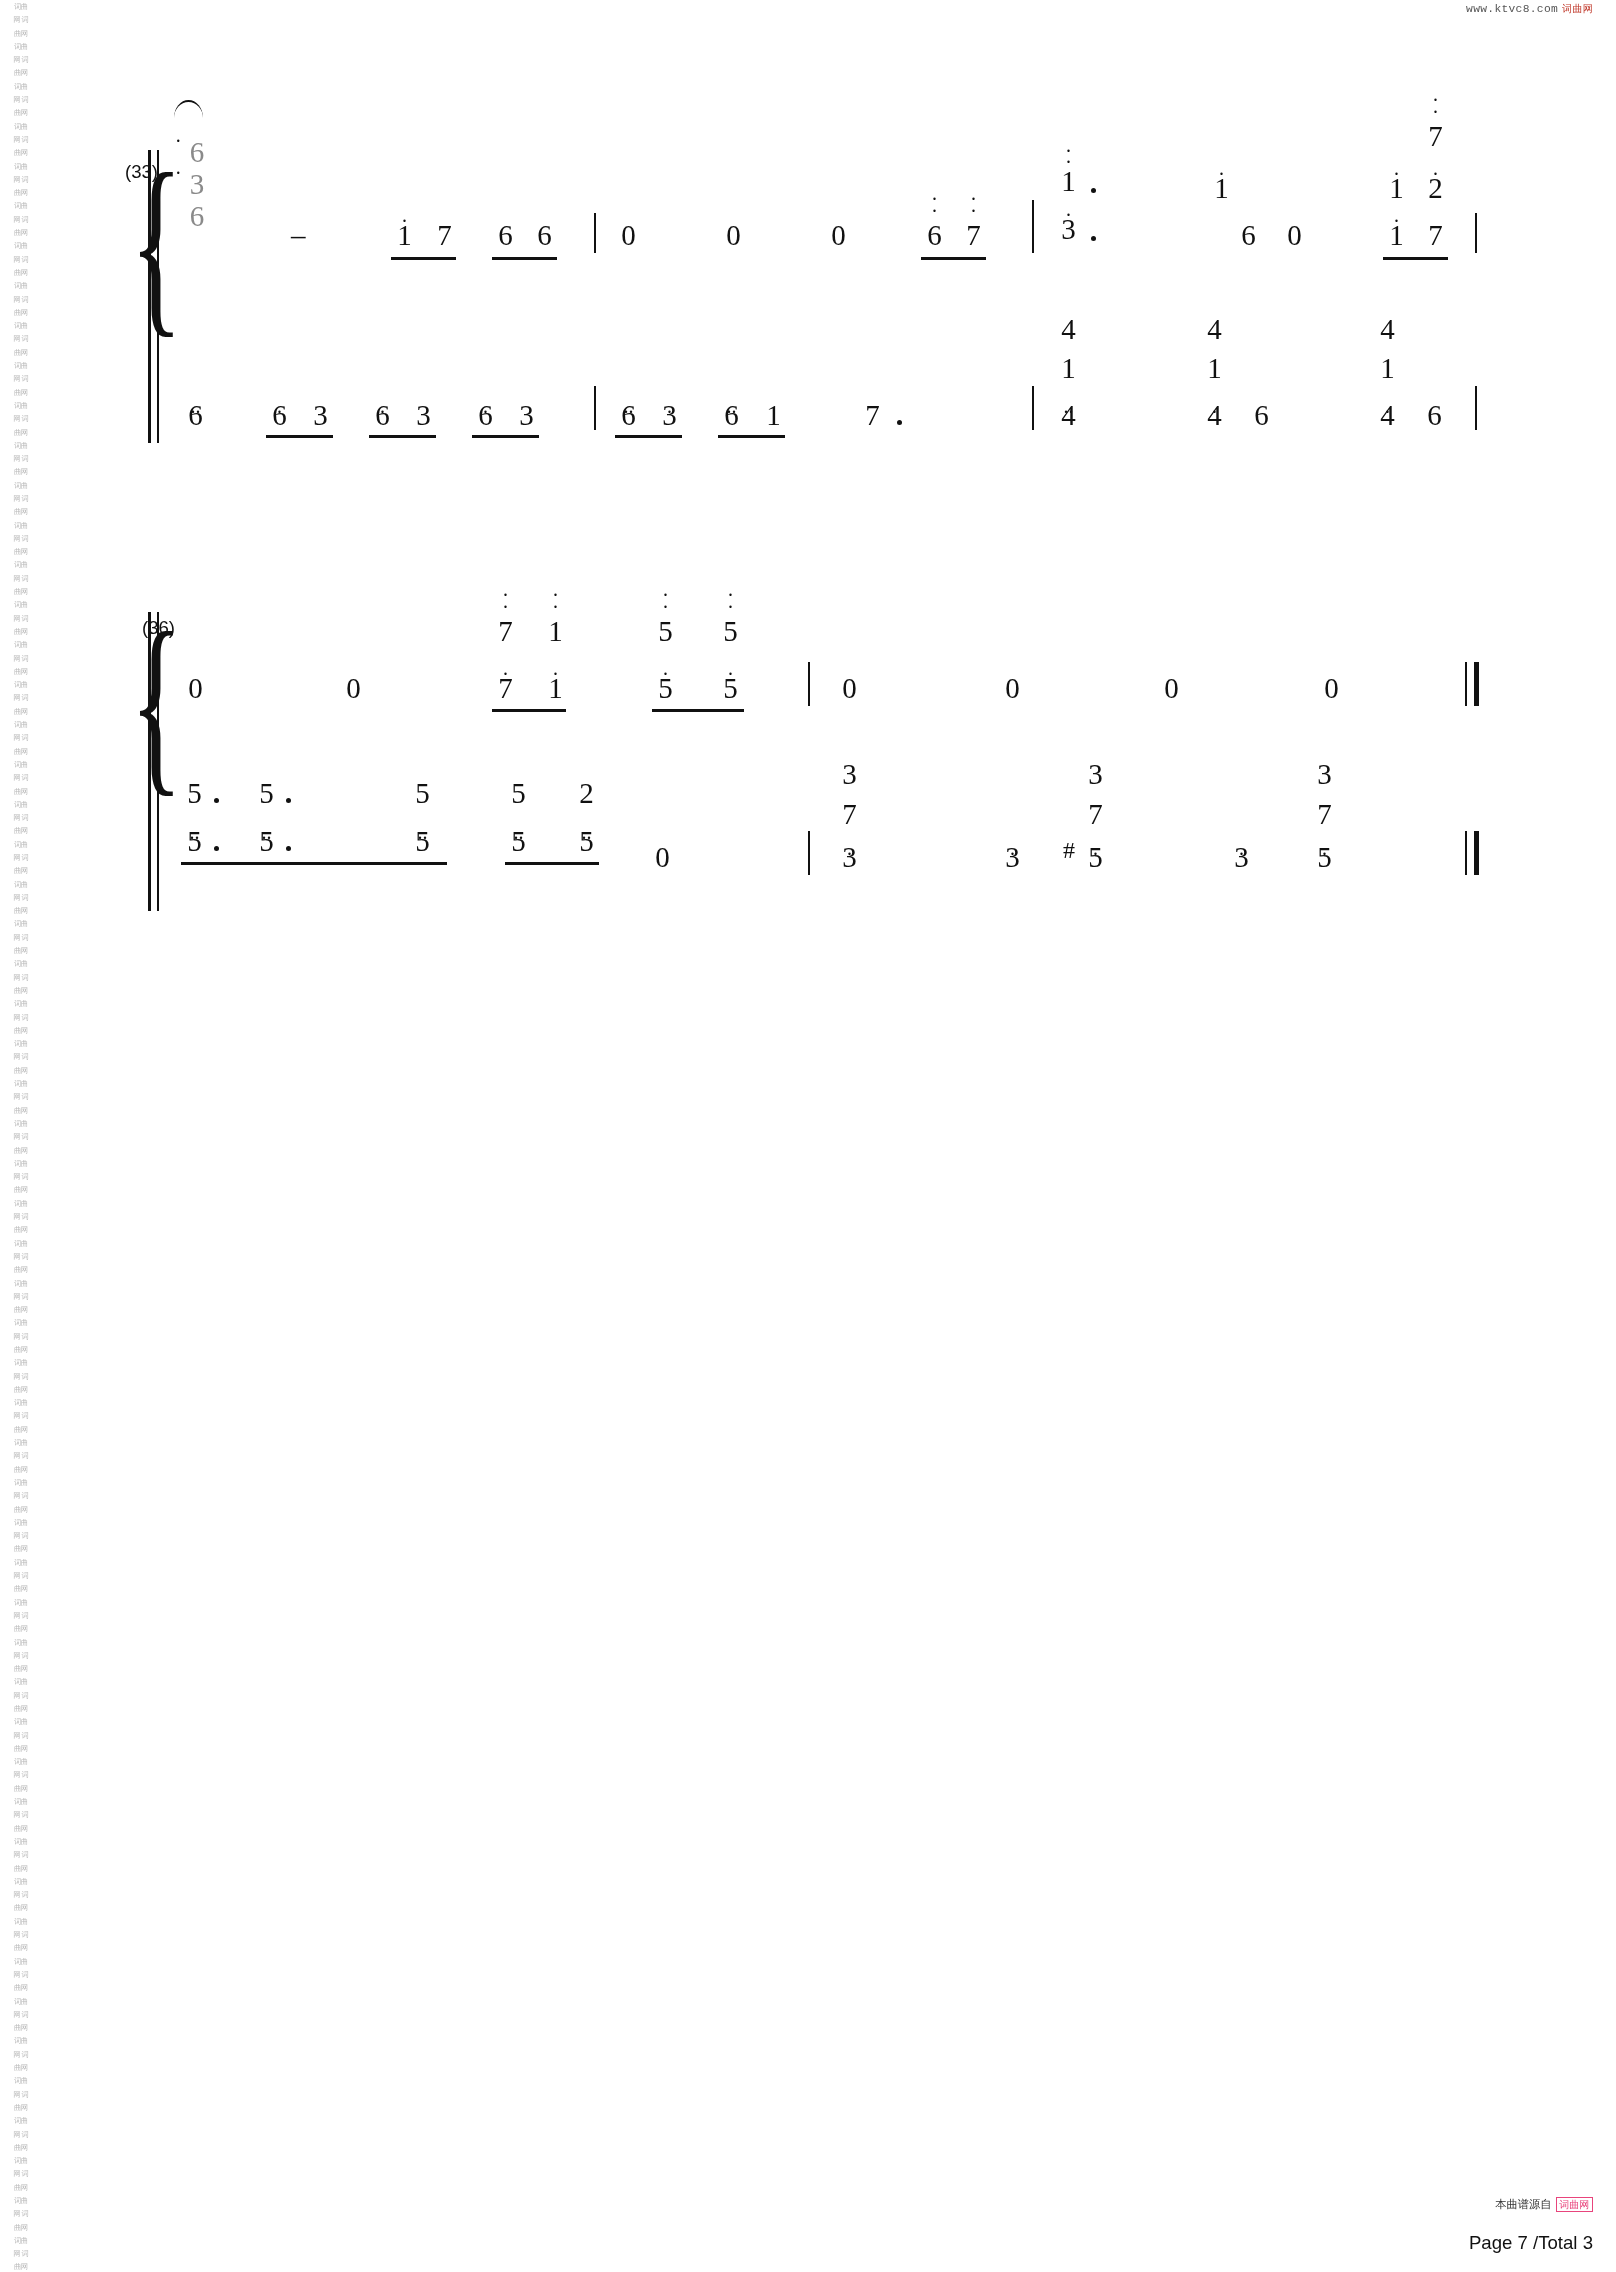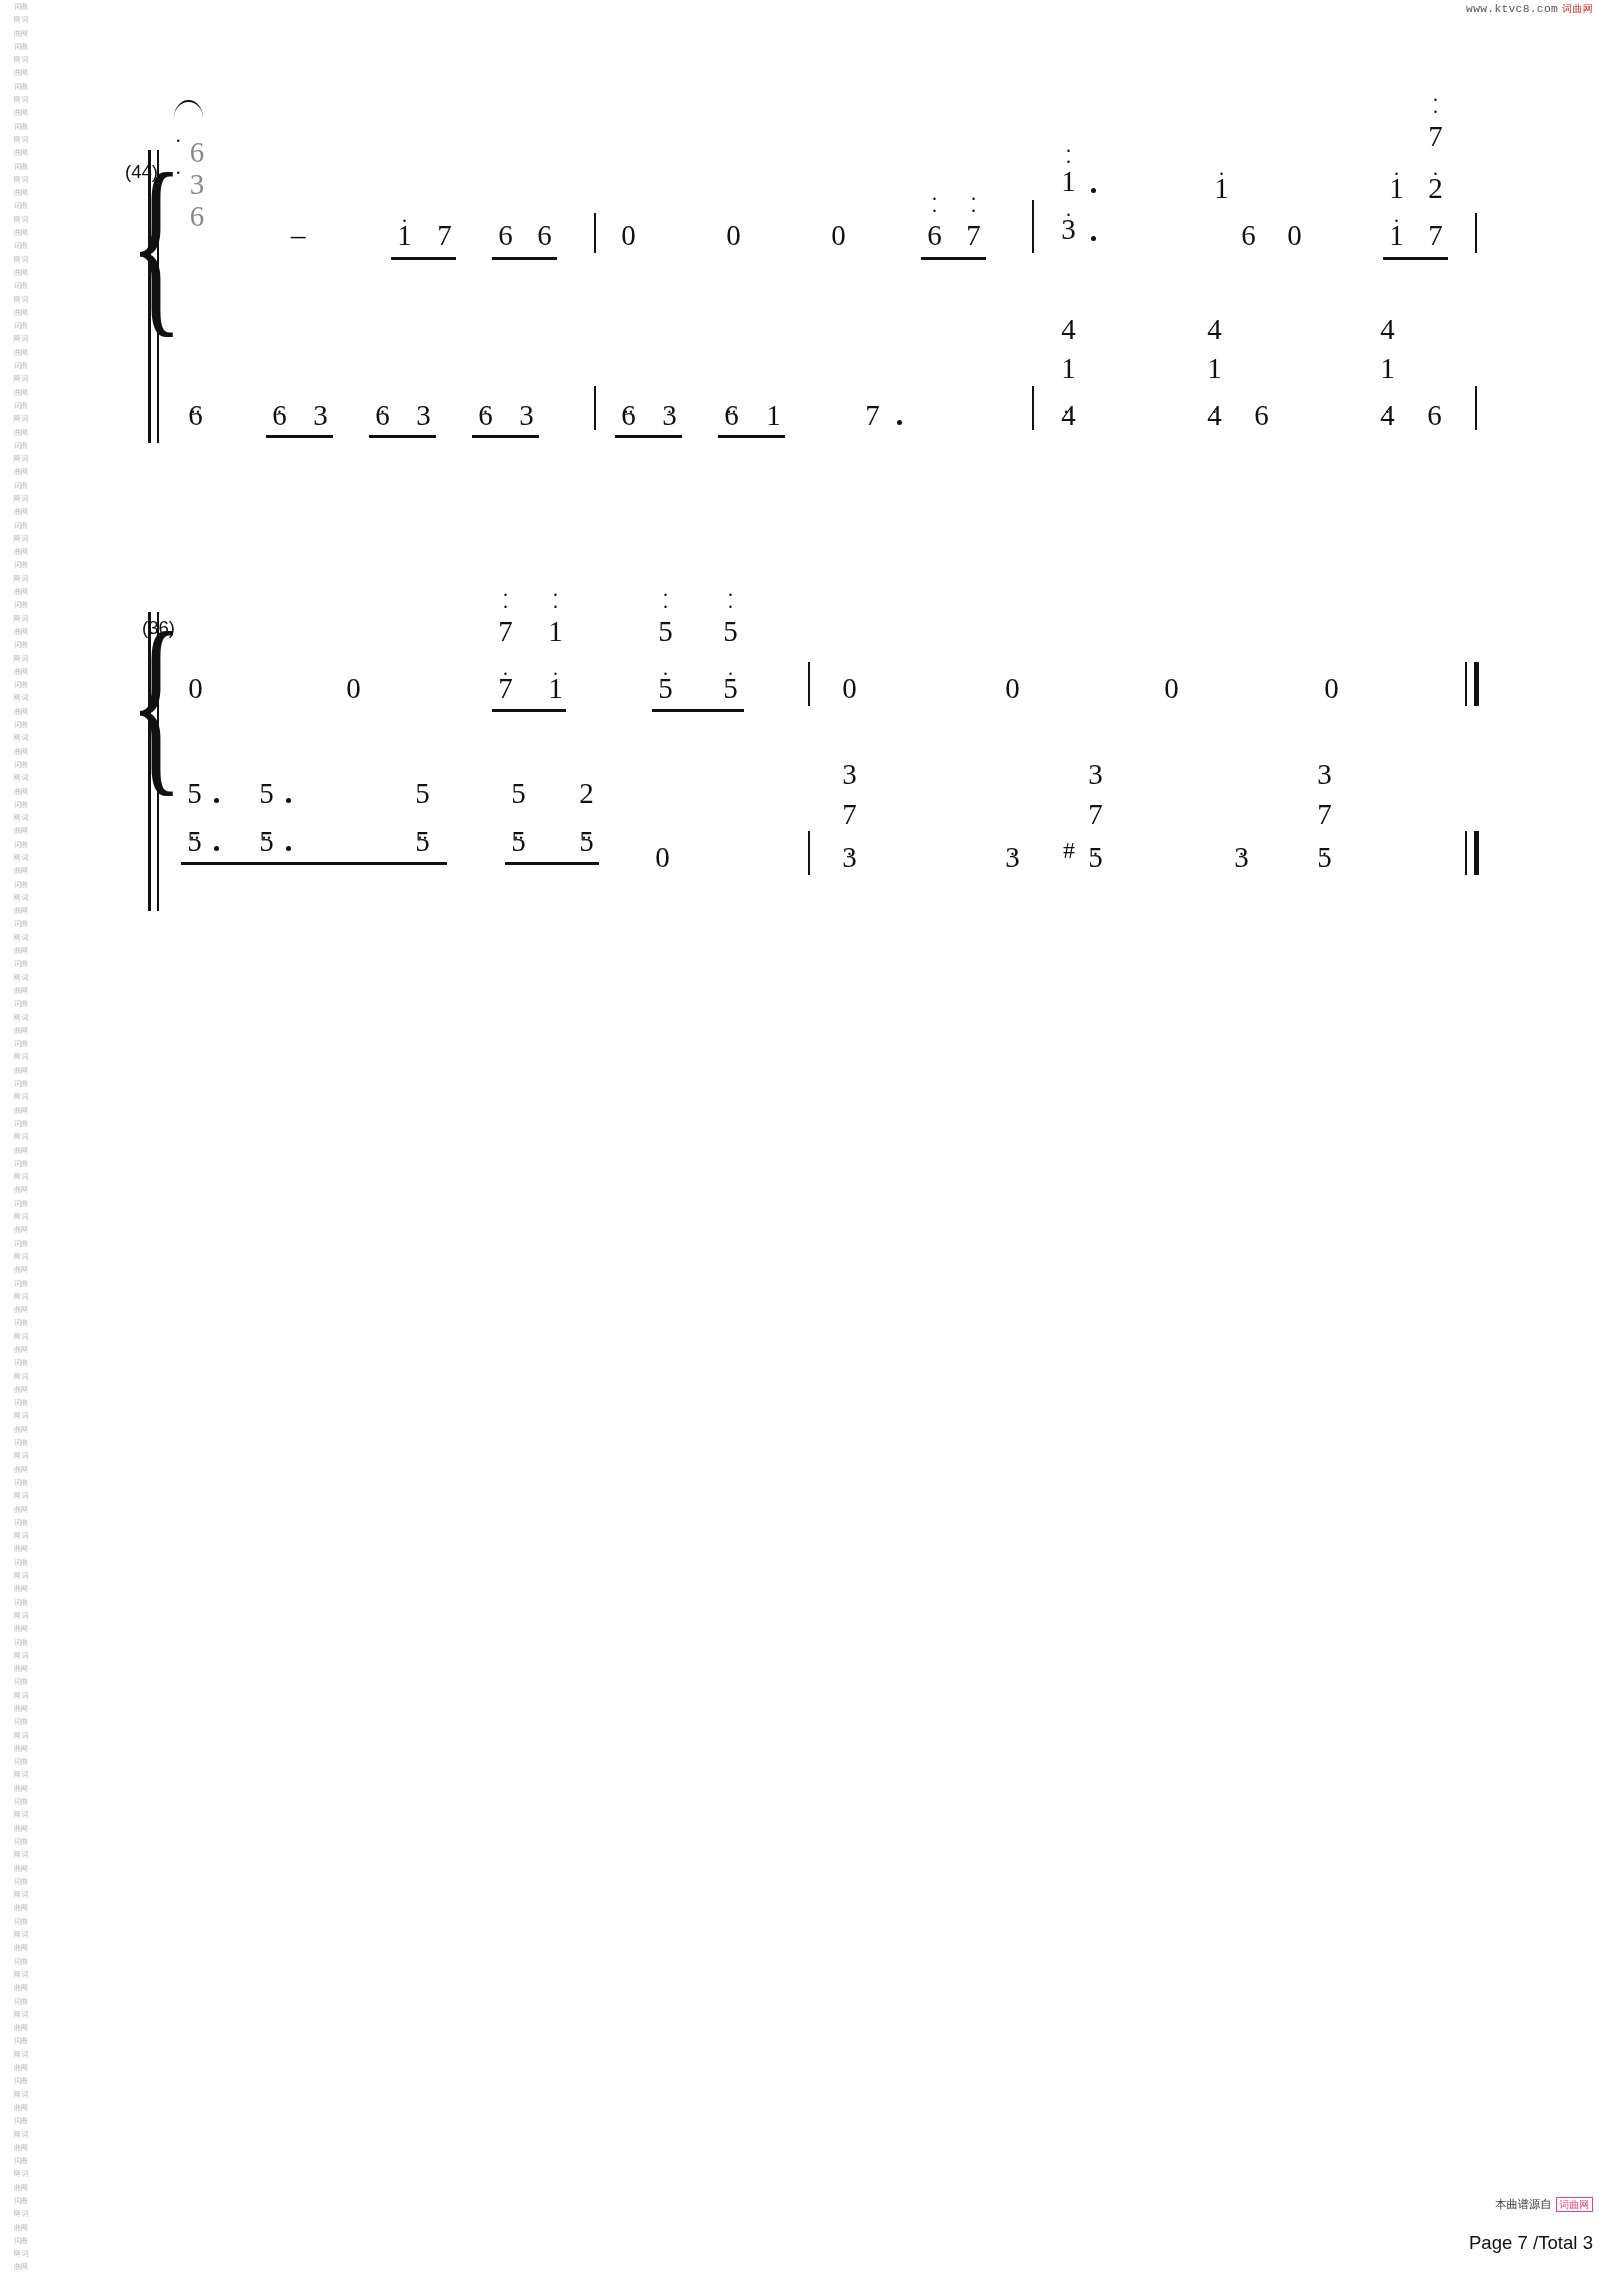--- a/index.html
+++ b/index.html
@@ -187,7 +187,7 @@
 
   <div class="system">
 
-    <div class="measure-no" style="left:125px; top:161px;">(44)</div>
+    <div class="measure-no" style="left:125px; top:161px;">(33)</div>
 
     <div class="brace" style="left:130px; top:143px;">{</div>
     <div class="bracket-line" style="left:148px; top:150px; height:293px;"></div>

